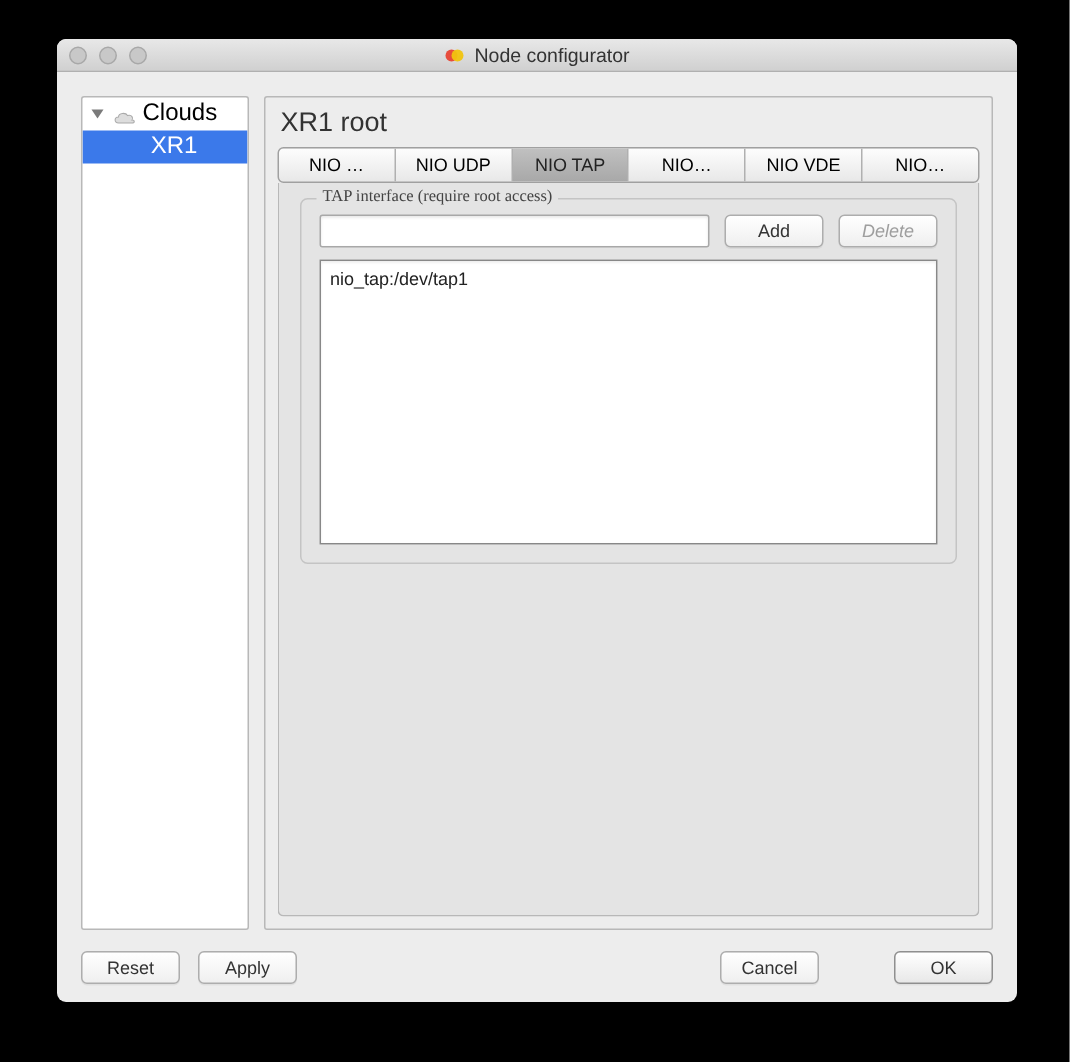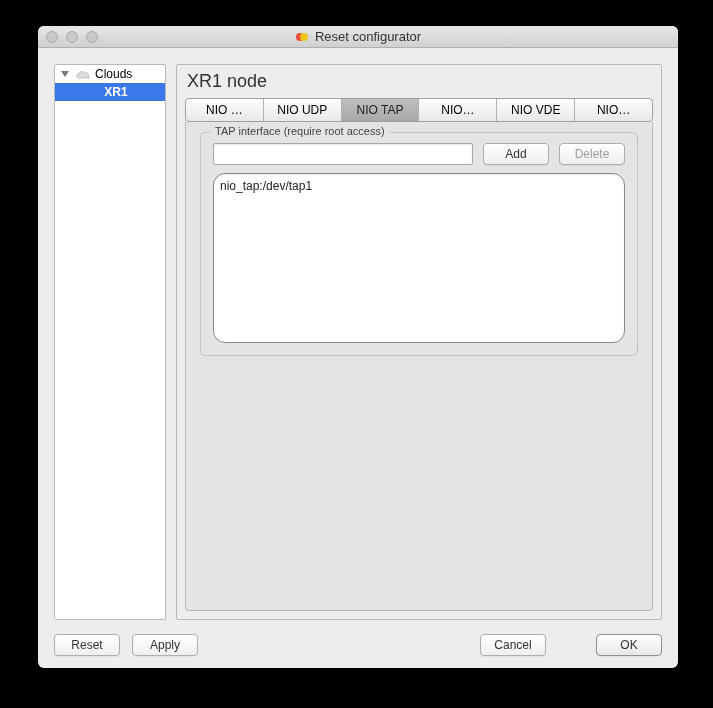--- a/index.html
+++ b/index.html
@@ -254,7 +254,7 @@
           <circle cx="9" cy="7" r="4" fill="#f1c40f" fill-opacity="0.95"></circle>
         </svg>
       </span>
-      <span class="title-text">Reset configurator</span>
+      <span class="title-text">Node configurator</span>
     </div>
   </div>
 

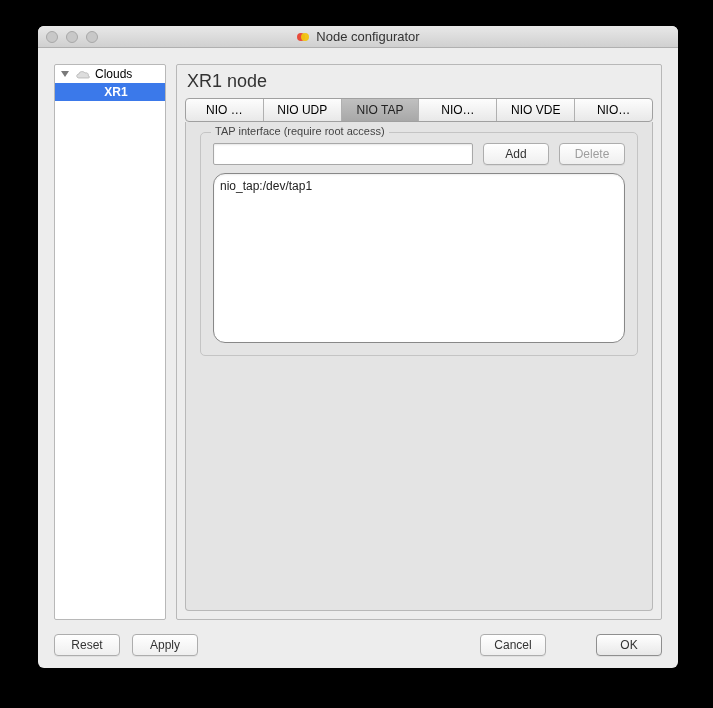--- a/index.html
+++ b/index.html
@@ -80,7 +80,7 @@
       border: 1px solid #b8b8b8;
       border-radius: 2px;
       overflow: auto;
-      font-size: 12px;
+      font-size: 16px;
     }
     .tree-item {
       display: flex;

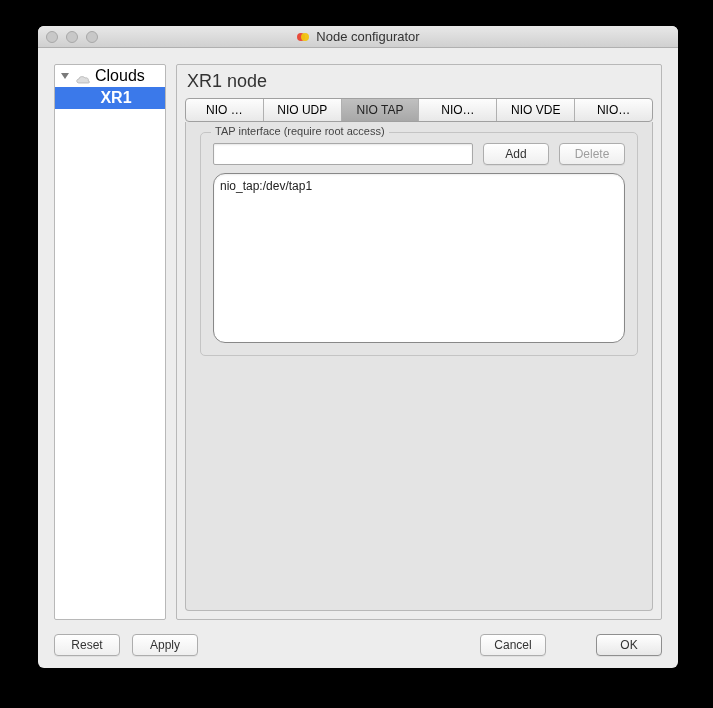--- a/index.html
+++ b/index.html
@@ -276,7 +276,7 @@
       </div>
 
       <div class="content">
-        <div class="content-title">XR1 node</div>
+        <div class="content-title">XR1 root</div>
 
         <div class="tab-row">
           <div class="tab">NIO …</div>

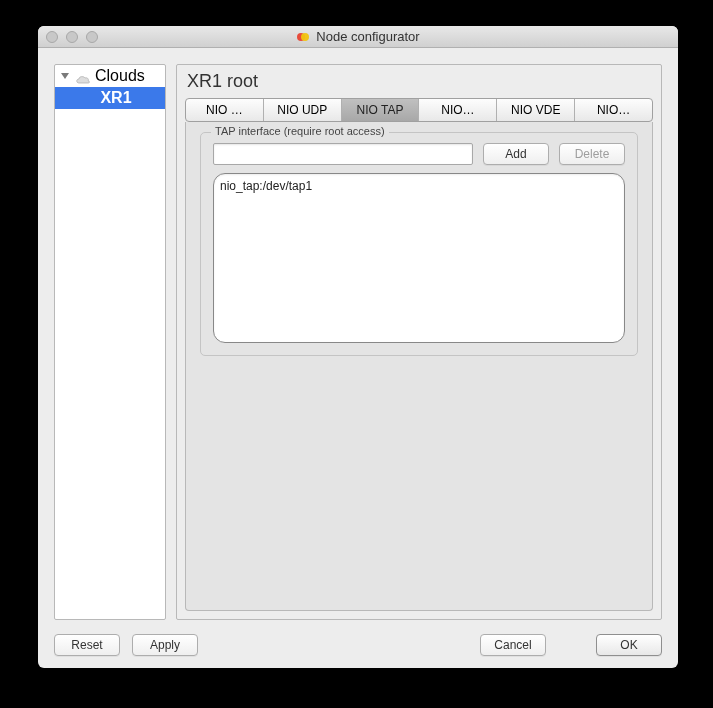--- a/index.html
+++ b/index.html
@@ -104,7 +104,6 @@
       padding-left: 32px;
       justify-content: center;
       text-align: center;
-      font-weight: bold;
     }
     .tree-child span {
       flex:1;

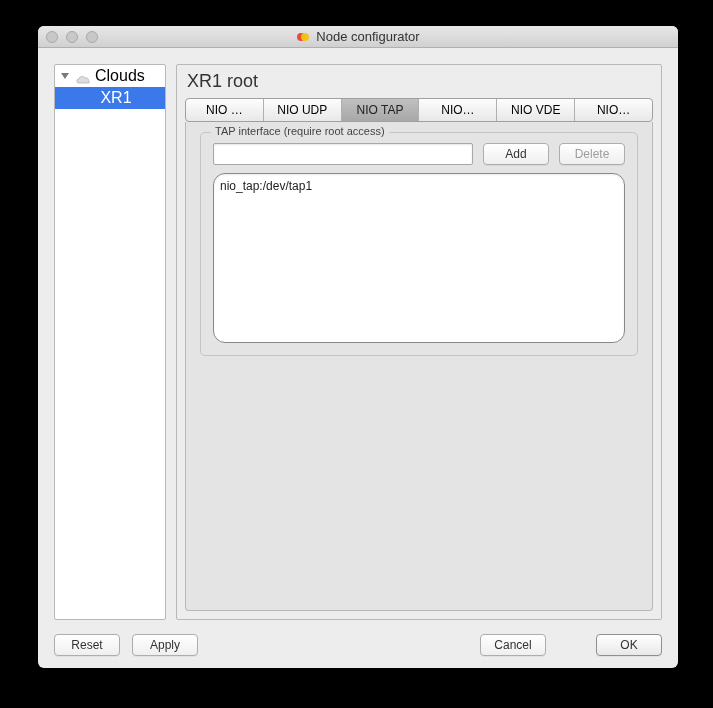--- a/index.html
+++ b/index.html
@@ -172,6 +172,7 @@
       padding: 0 4px;
       font-size: 11px;
       color: #444;
+      font-family: Liberation Serif, serif;
     }
     .input-row {
       display: flex;

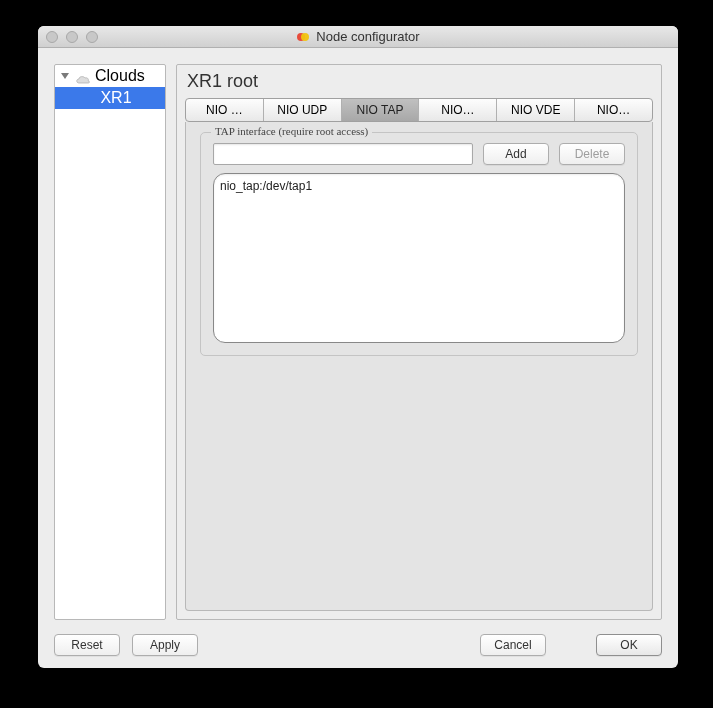--- a/index.html
+++ b/index.html
@@ -204,6 +204,7 @@
     }
     .btn.disabled {
       color: #9e9e9e;
+      font-style: italic;
     }
     .btn.default {
       background: linear-gradient(to bottom, #ffffff, #e8e8e8);

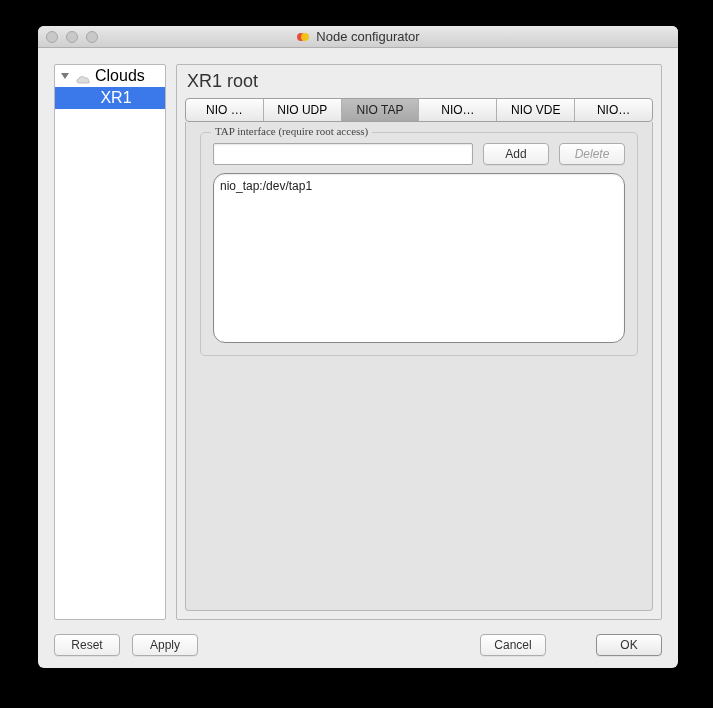--- a/index.html
+++ b/index.html
@@ -214,10 +214,10 @@
     }
     .listbox {
       width: 100%;
-      height: 170px;
+      height: 190px;
       background: #fff;
       border: 1px solid #888;
-      border-radius: 12px;
+      border-radius: 0;
       padding: 4px 6px;
       font-size: 12px;
       overflow: auto;

